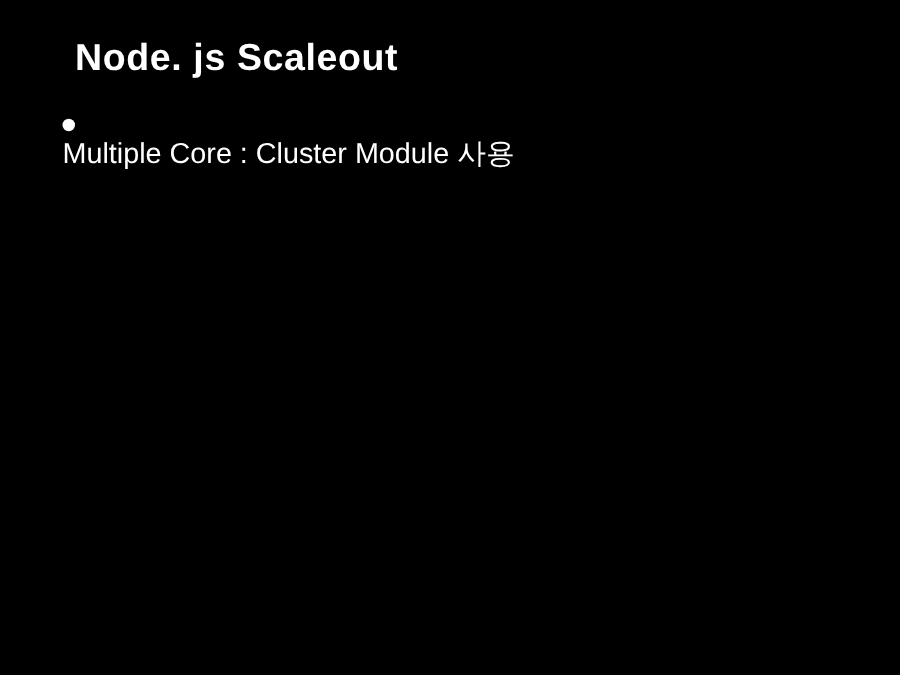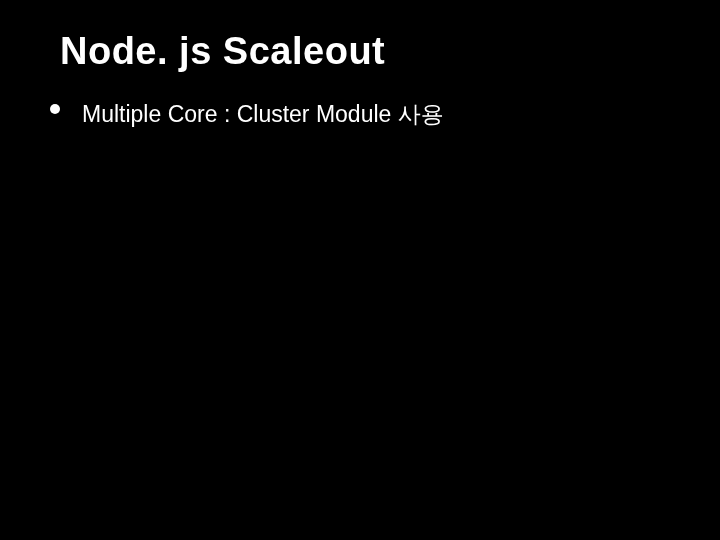--- a/index.html
+++ b/index.html
@@ -21,7 +21,7 @@
       padding: 30px 0 0 0;
     }
     .title {
-      font-size: 38px;
+      font-size: 30px;
       font-weight: bold;
       margin-left: 60px;
       margin-bottom: 24px;

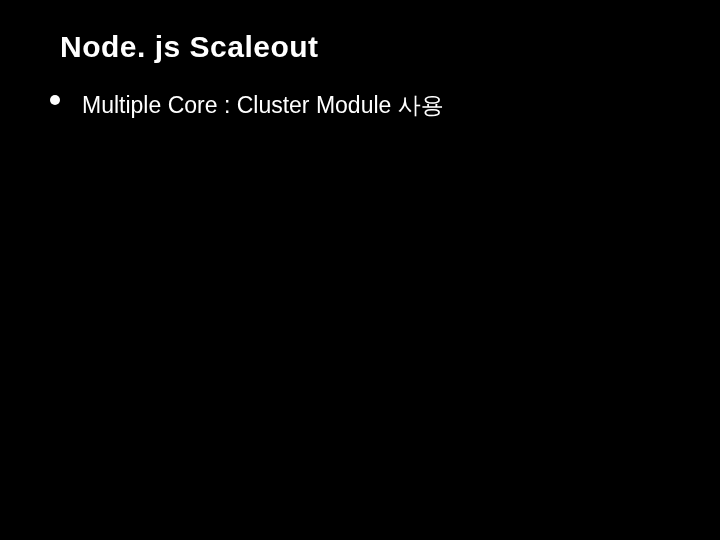--- a/index.html
+++ b/index.html
@@ -35,6 +35,7 @@
       display: flex;
       align-items: flex-start;
       margin-bottom: 6px;
+      flex-direction: column;
     }
     .bullet-dot {
       width: 10px;

